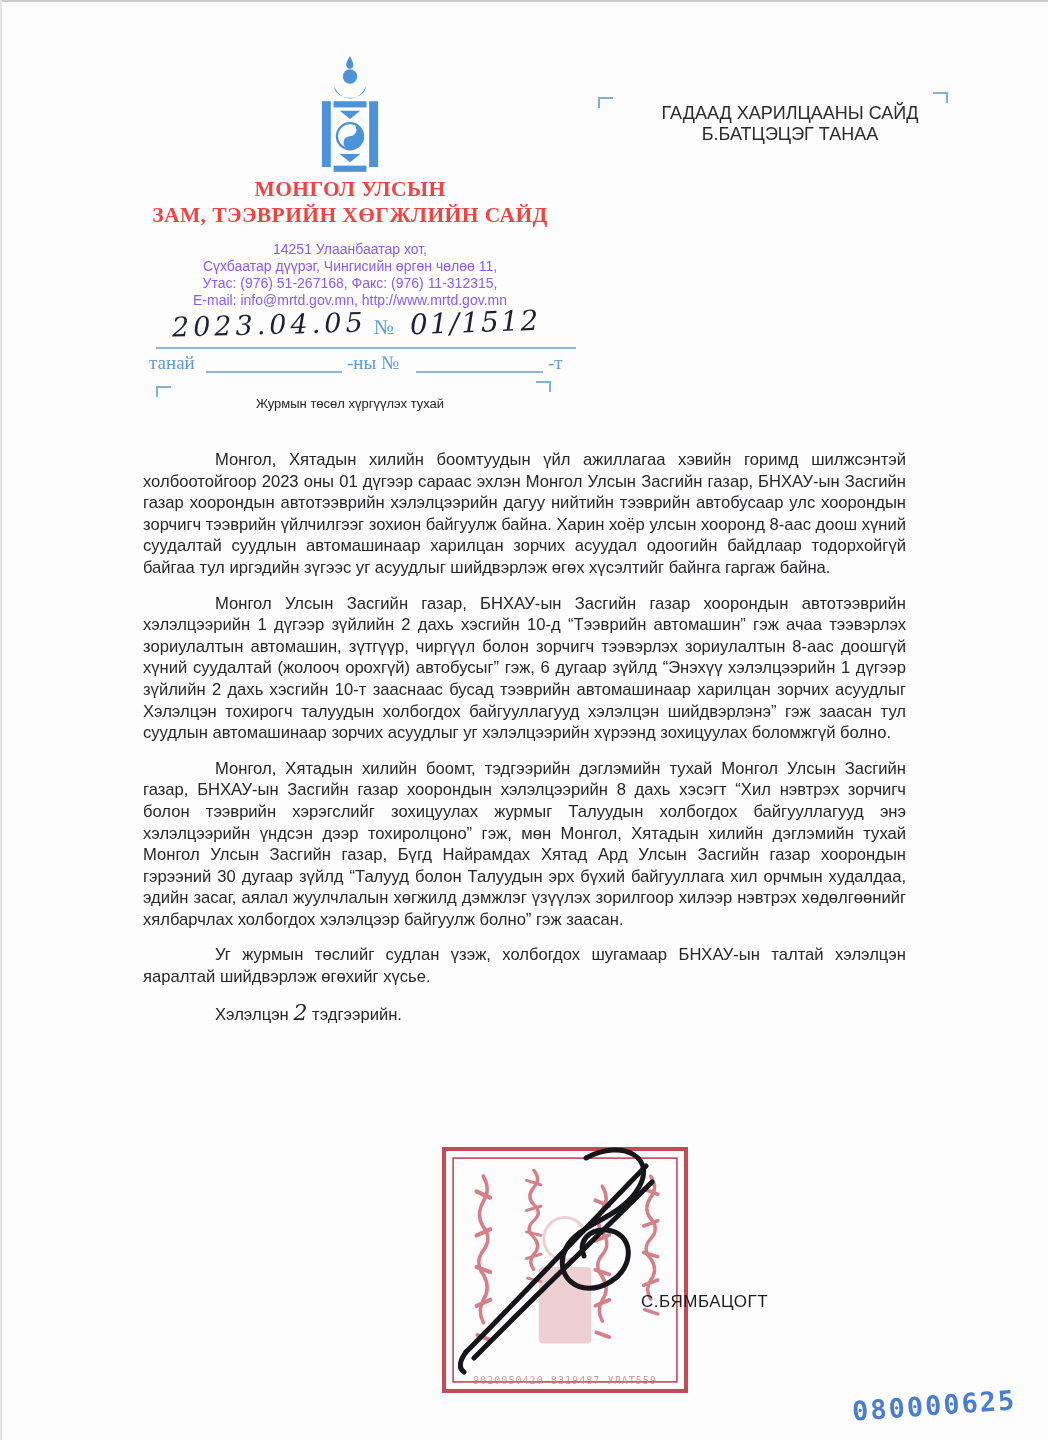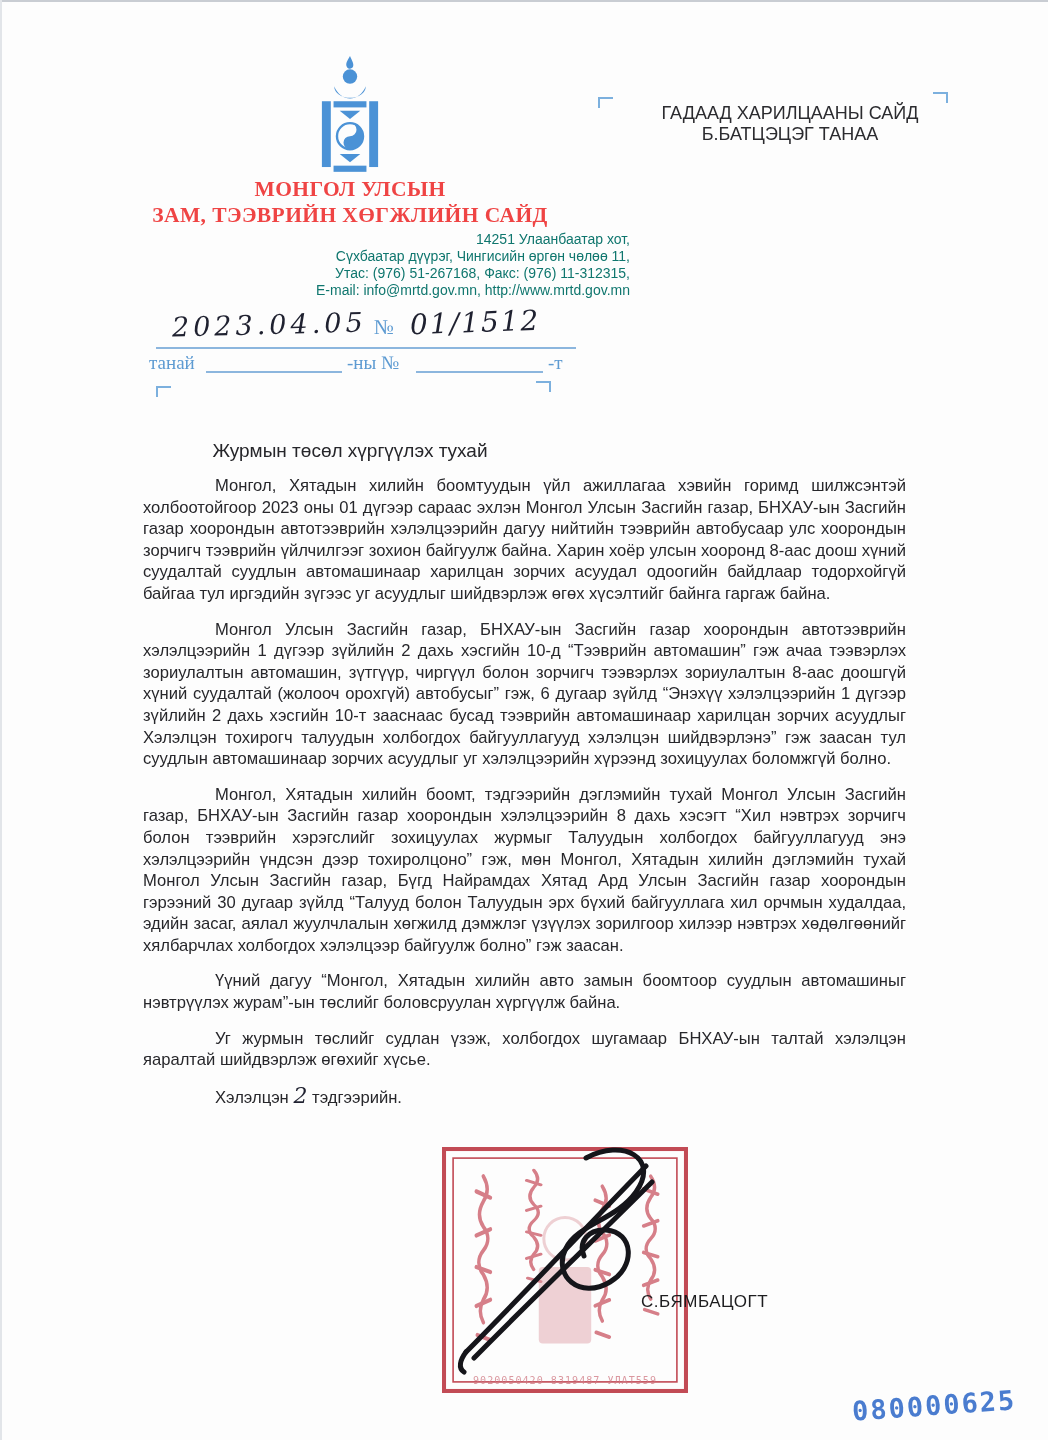--- a/index.html
+++ b/index.html
@@ -13,8 +13,8 @@
   .org-title{position:absolute;left:70px;top:176px;width:560px;text-align:center;
              color:#ef4444;font-family:"Liberation Serif",serif;font-weight:bold;
              font-size:21.5px;line-height:26px;letter-spacing:.4px;}
-  .address{position:absolute;left:70px;top:231px;width:560px;text-align:right;
-           color:#0f766e;font-size:14px;line-height:17px;}
+  .address{position:absolute;left:70px;top:241px;width:560px;text-align:center;
+           color:#8b5cf6;font-size:14px;line-height:17px;}
 
   
   .recipient{position:absolute;left:636px;top:103px;width:308px;text-align:center;

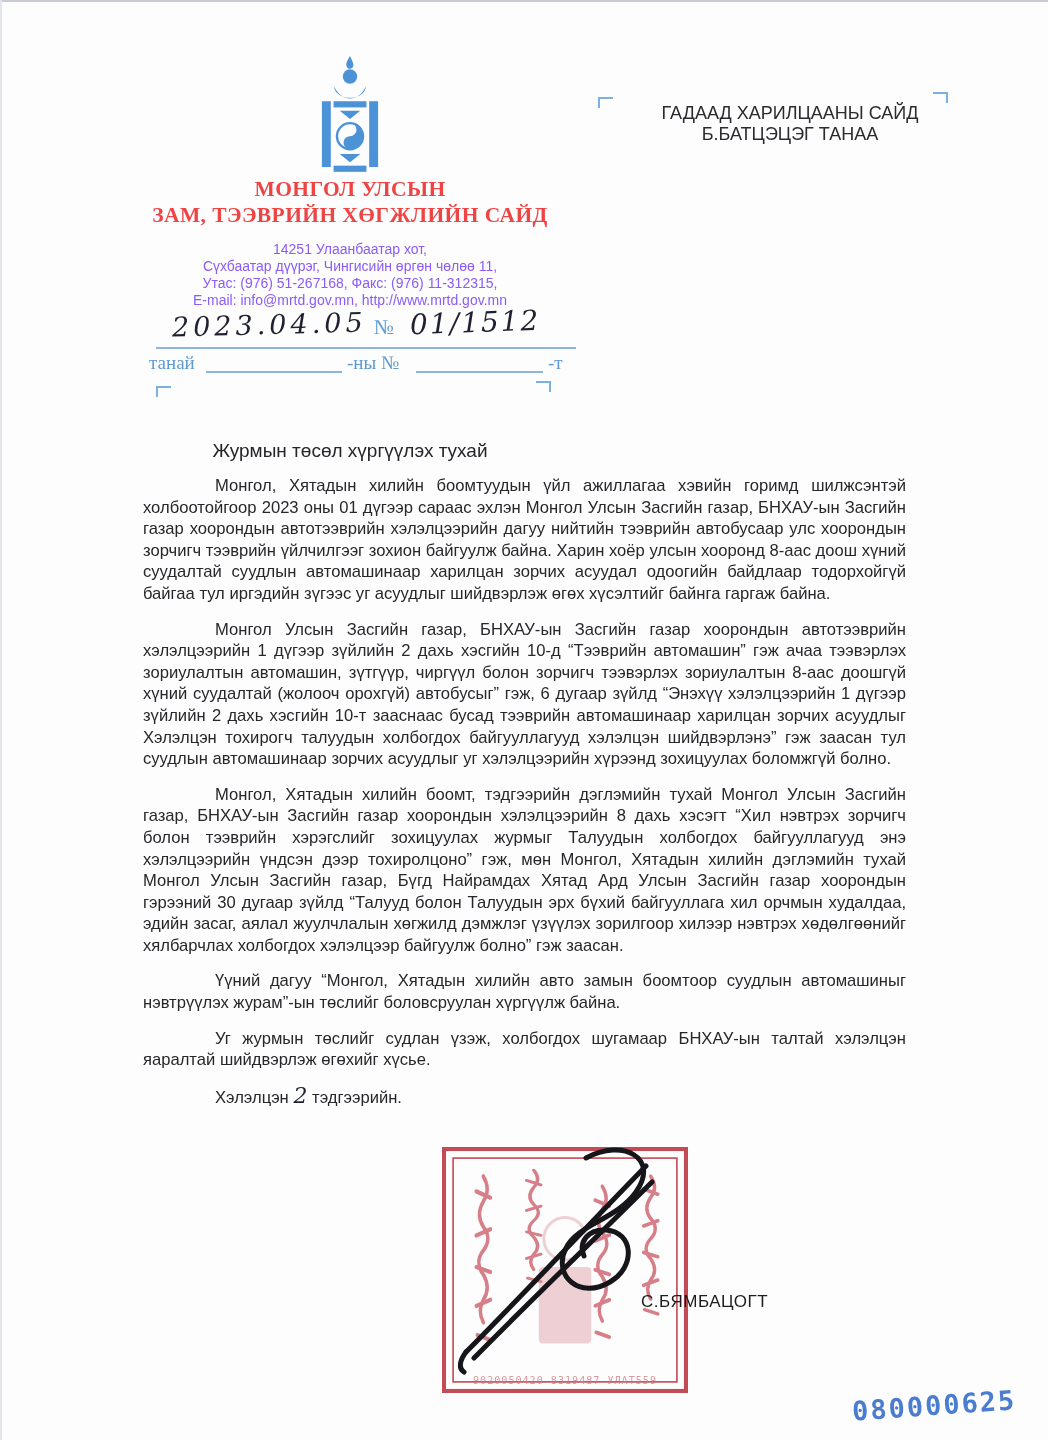--- a/index.html
+++ b/index.html
@@ -38,7 +38,7 @@
 
   
   .subject{position:absolute;left:158px;top:396px;width:384px;text-align:center;
-           font-size:19px;color:#26262a;margin-top:44px;}
+           font-size:13px;color:#26262a;}
 
   
   .body-block{position:absolute;left:143px;top:449px;width:763px;font-size:16.6px;

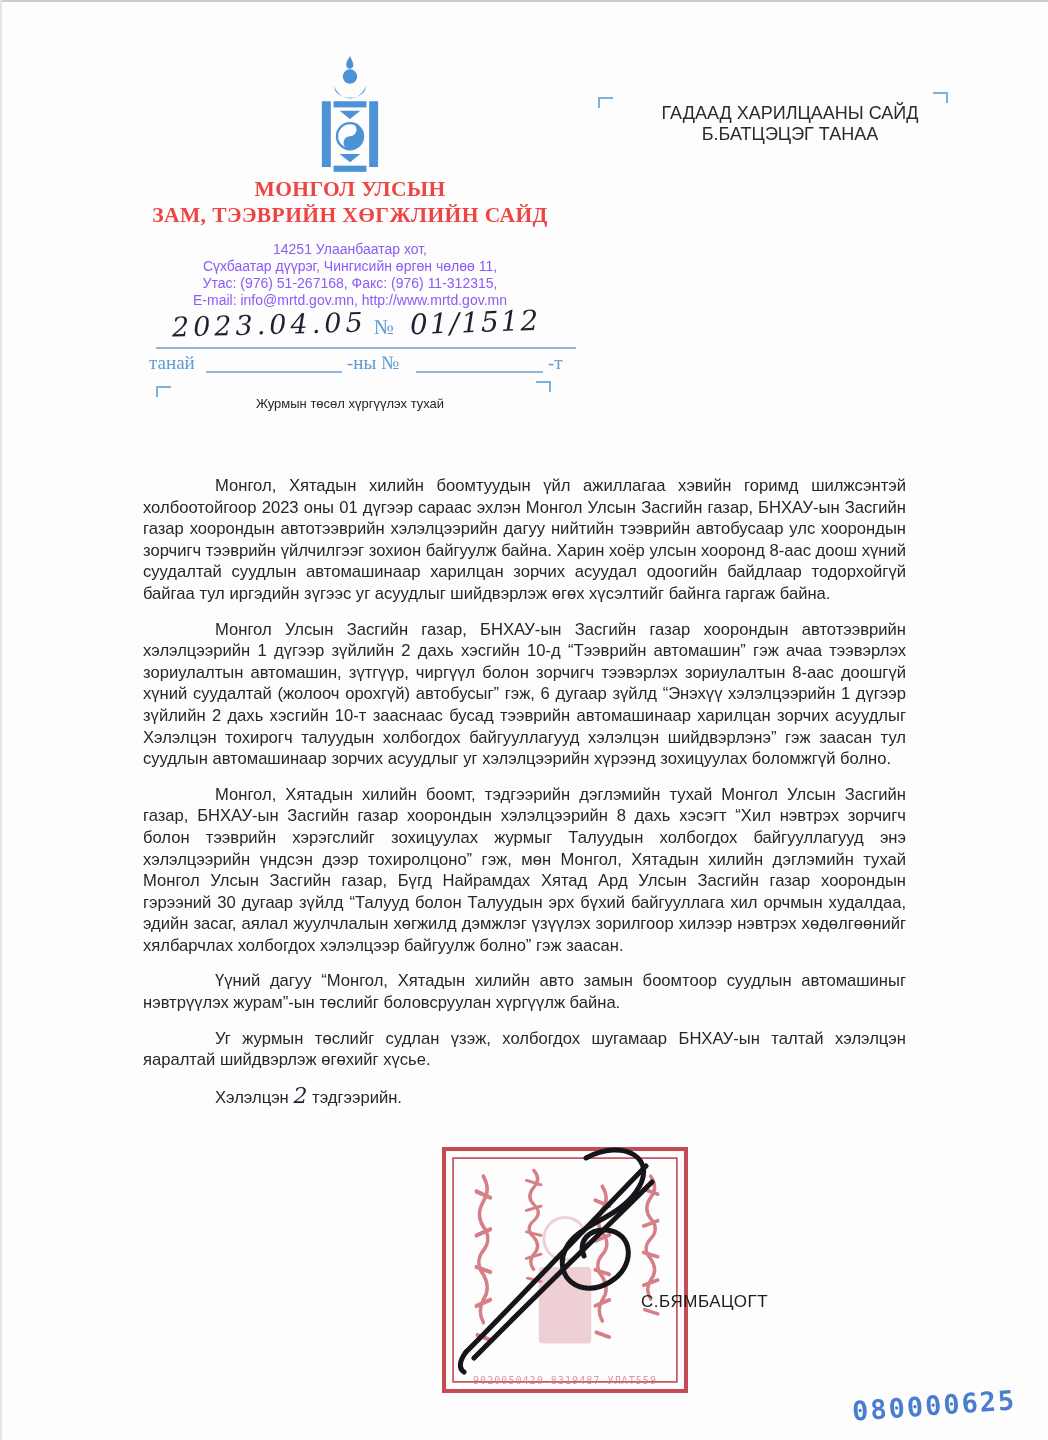--- a/index.html
+++ b/index.html
@@ -42,7 +42,7 @@
 
   
   .body-block{position:absolute;left:143px;top:449px;width:763px;font-size:16.6px;
-              line-height:21.6px;text-align:justify;color:#27272b;margin-top:26px;}
+              line-height:21.6px;text-align:justify;color:#27272b;}
   .body-block p{margin:0 0 14px 0;text-indent:72px;}
   .attach{text-indent:72px;margin:0;}
   .attach .num{font-family:"DejaVu Serif",serif;font-style:italic;font-size:22px;color:#1f2130;}

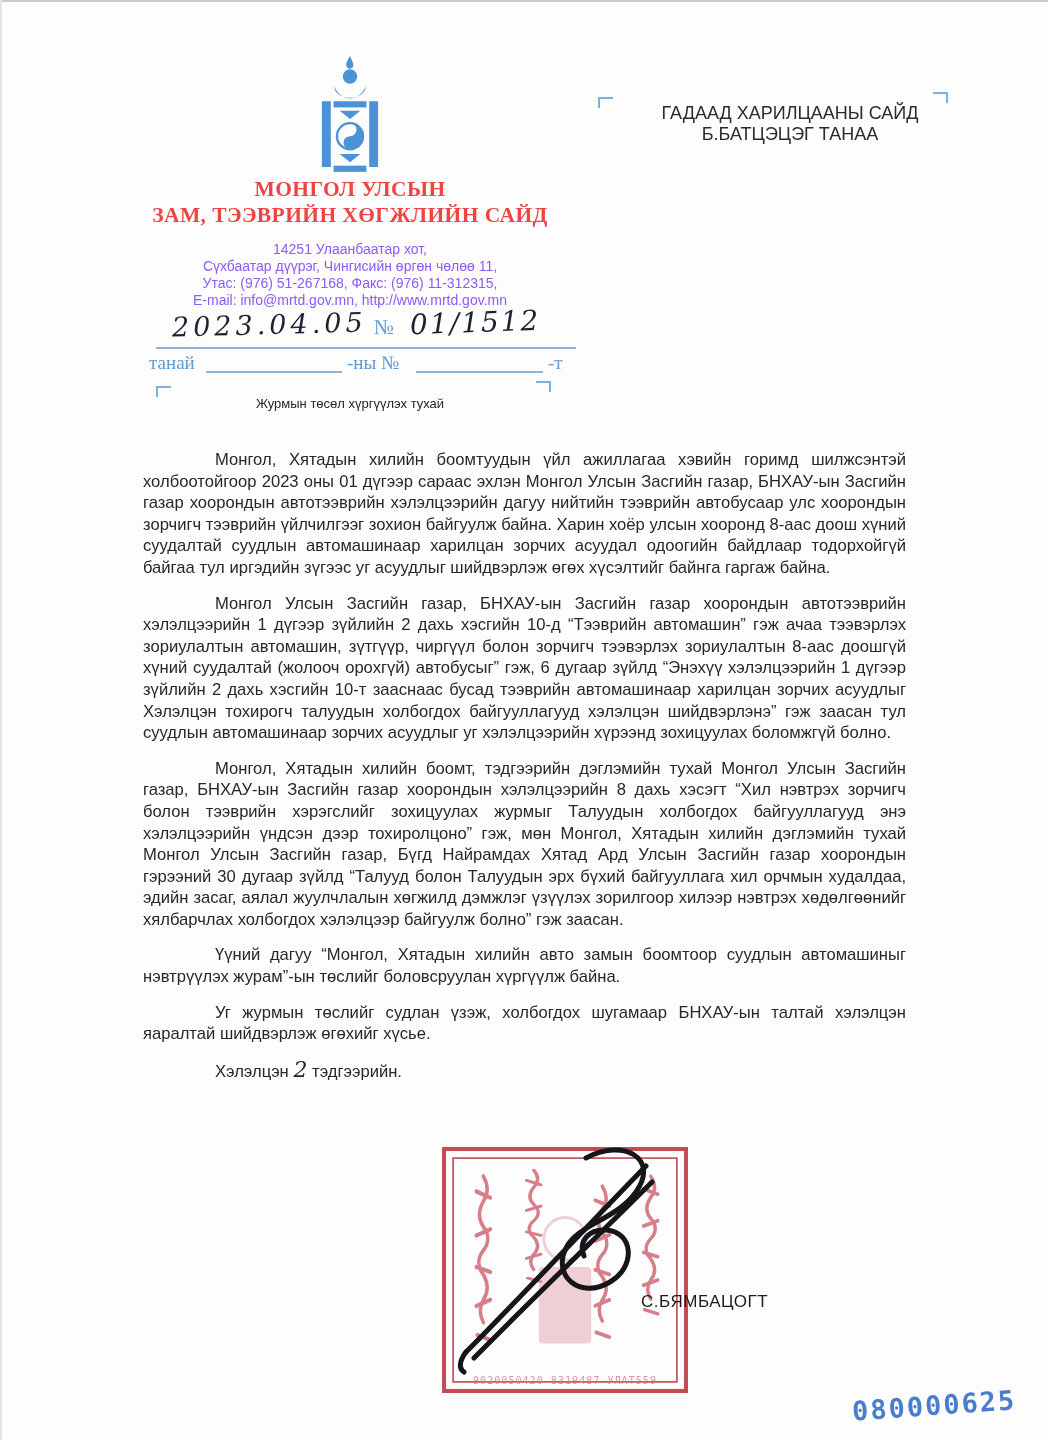--- a/index.html
+++ b/index.html
@@ -119,7 +119,6 @@
     <p>Монгол, Хятадын хилийн боомтуудын үйл ажиллагаа хэвийн горимд шилжсэнтэй холбоотойгоор 2023 оны 01 дүгээр сараас эхлэн Монгол Улсын Засгийн газар, БНХАУ-ын Засгийн газар хоорондын автотээврийн хэлэлцээрийн дагуу нийтийн тээврийн автобусаар улс хоорондын зорчигч тээврийн үйлчилгээг зохион байгуулж байна. Харин хоёр улсын хооронд 8-аас доош хүний суудалтай суудлын автомашинаар харилцан зорчих асуудал одоогийн байдлаар тодорхойгүй байгаа тул иргэдийн зүгээс уг асуудлыг шийдвэрлэж өгөх хүсэлтийг байнга гаргаж байна.</p>
     <p>Монгол Улсын Засгийн газар, БНХАУ-ын Засгийн газар хоорондын автотээврийн хэлэлцээрийн 1 дүгээр зүйлийн 2 дахь хэсгийн 10-д “Тээврийн автомашин” гэж ачаа тээвэрлэх зориулалтын автомашин, зүтгүүр, чиргүүл болон зорчигч тээвэрлэх зориулалтын 8-аас доошгүй хүний суудалтай (жолооч орохгүй) автобусыг” гэж, 6 дугаар зүйлд “Энэхүү хэлэлцээрийн 1 дүгээр зүйлийн 2 дахь хэсгийн 10-т зааснаас бусад тээврийн автомашинаар харилцан зорчих асуудлыг Хэлэлцэн тохирогч талуудын холбогдох байгууллагууд хэлэлцэн шийдвэрлэнэ” гэж заасан тул суудлын автомашинаар зорчих асуудлыг уг хэлэлцээрийн хүрээнд зохицуулах боломжгүй болно.</p>
     <p>Монгол, Хятадын хилийн боомт, тэдгээрийн дэглэмийн тухай Монгол Улсын Засгийн газар, БНХАУ-ын Засгийн газар хоорондын хэлэлцээрийн 8 дахь хэсэгт “Хил нэвтрэх зорчигч болон тээврийн хэрэгслийг зохицуулах журмыг Талуудын холбогдох байгууллагууд энэ хэлэлцээрийн үндсэн дээр тохиролцоно” гэж, мөн Монгол, Хятадын хилийн дэглэмийн тухай Монгол Улсын Засгийн газар, Бүгд Найрамдах Хятад Ард Улсын Засгийн газар хоорондын гэрээний 30 дугаар зүйлд “Талууд болон Талуудын эрх бүхий байгууллага хил орчмын худалдаа, эдийн засаг, аялал жуулчлалын хөгжилд дэмжлэг үзүүлэх зорилгоор хилээр нэвтрэх хөдөлгөөнийг хялбарчлах холбогдох хэлэлцээр байгуулж болно” гэж заасан.</p>
-    <p>Үүний дагуу “Монгол, Хятадын хилийн авто замын боомтоор суудлын автомашиныг нэвтрүүлэх журам”-ын төслийг боловсруулан хүргүүлж байна.</p>
     <p>Уг журмын төслийг судлан үзэж, холбогдох шугамаар БНХАУ-ын талтай хэлэлцэн яаралтай шийдвэрлэж өгөхийг хүсье.</p>
     <p class="attach">
       <span>Хэлэлцэн</span>

